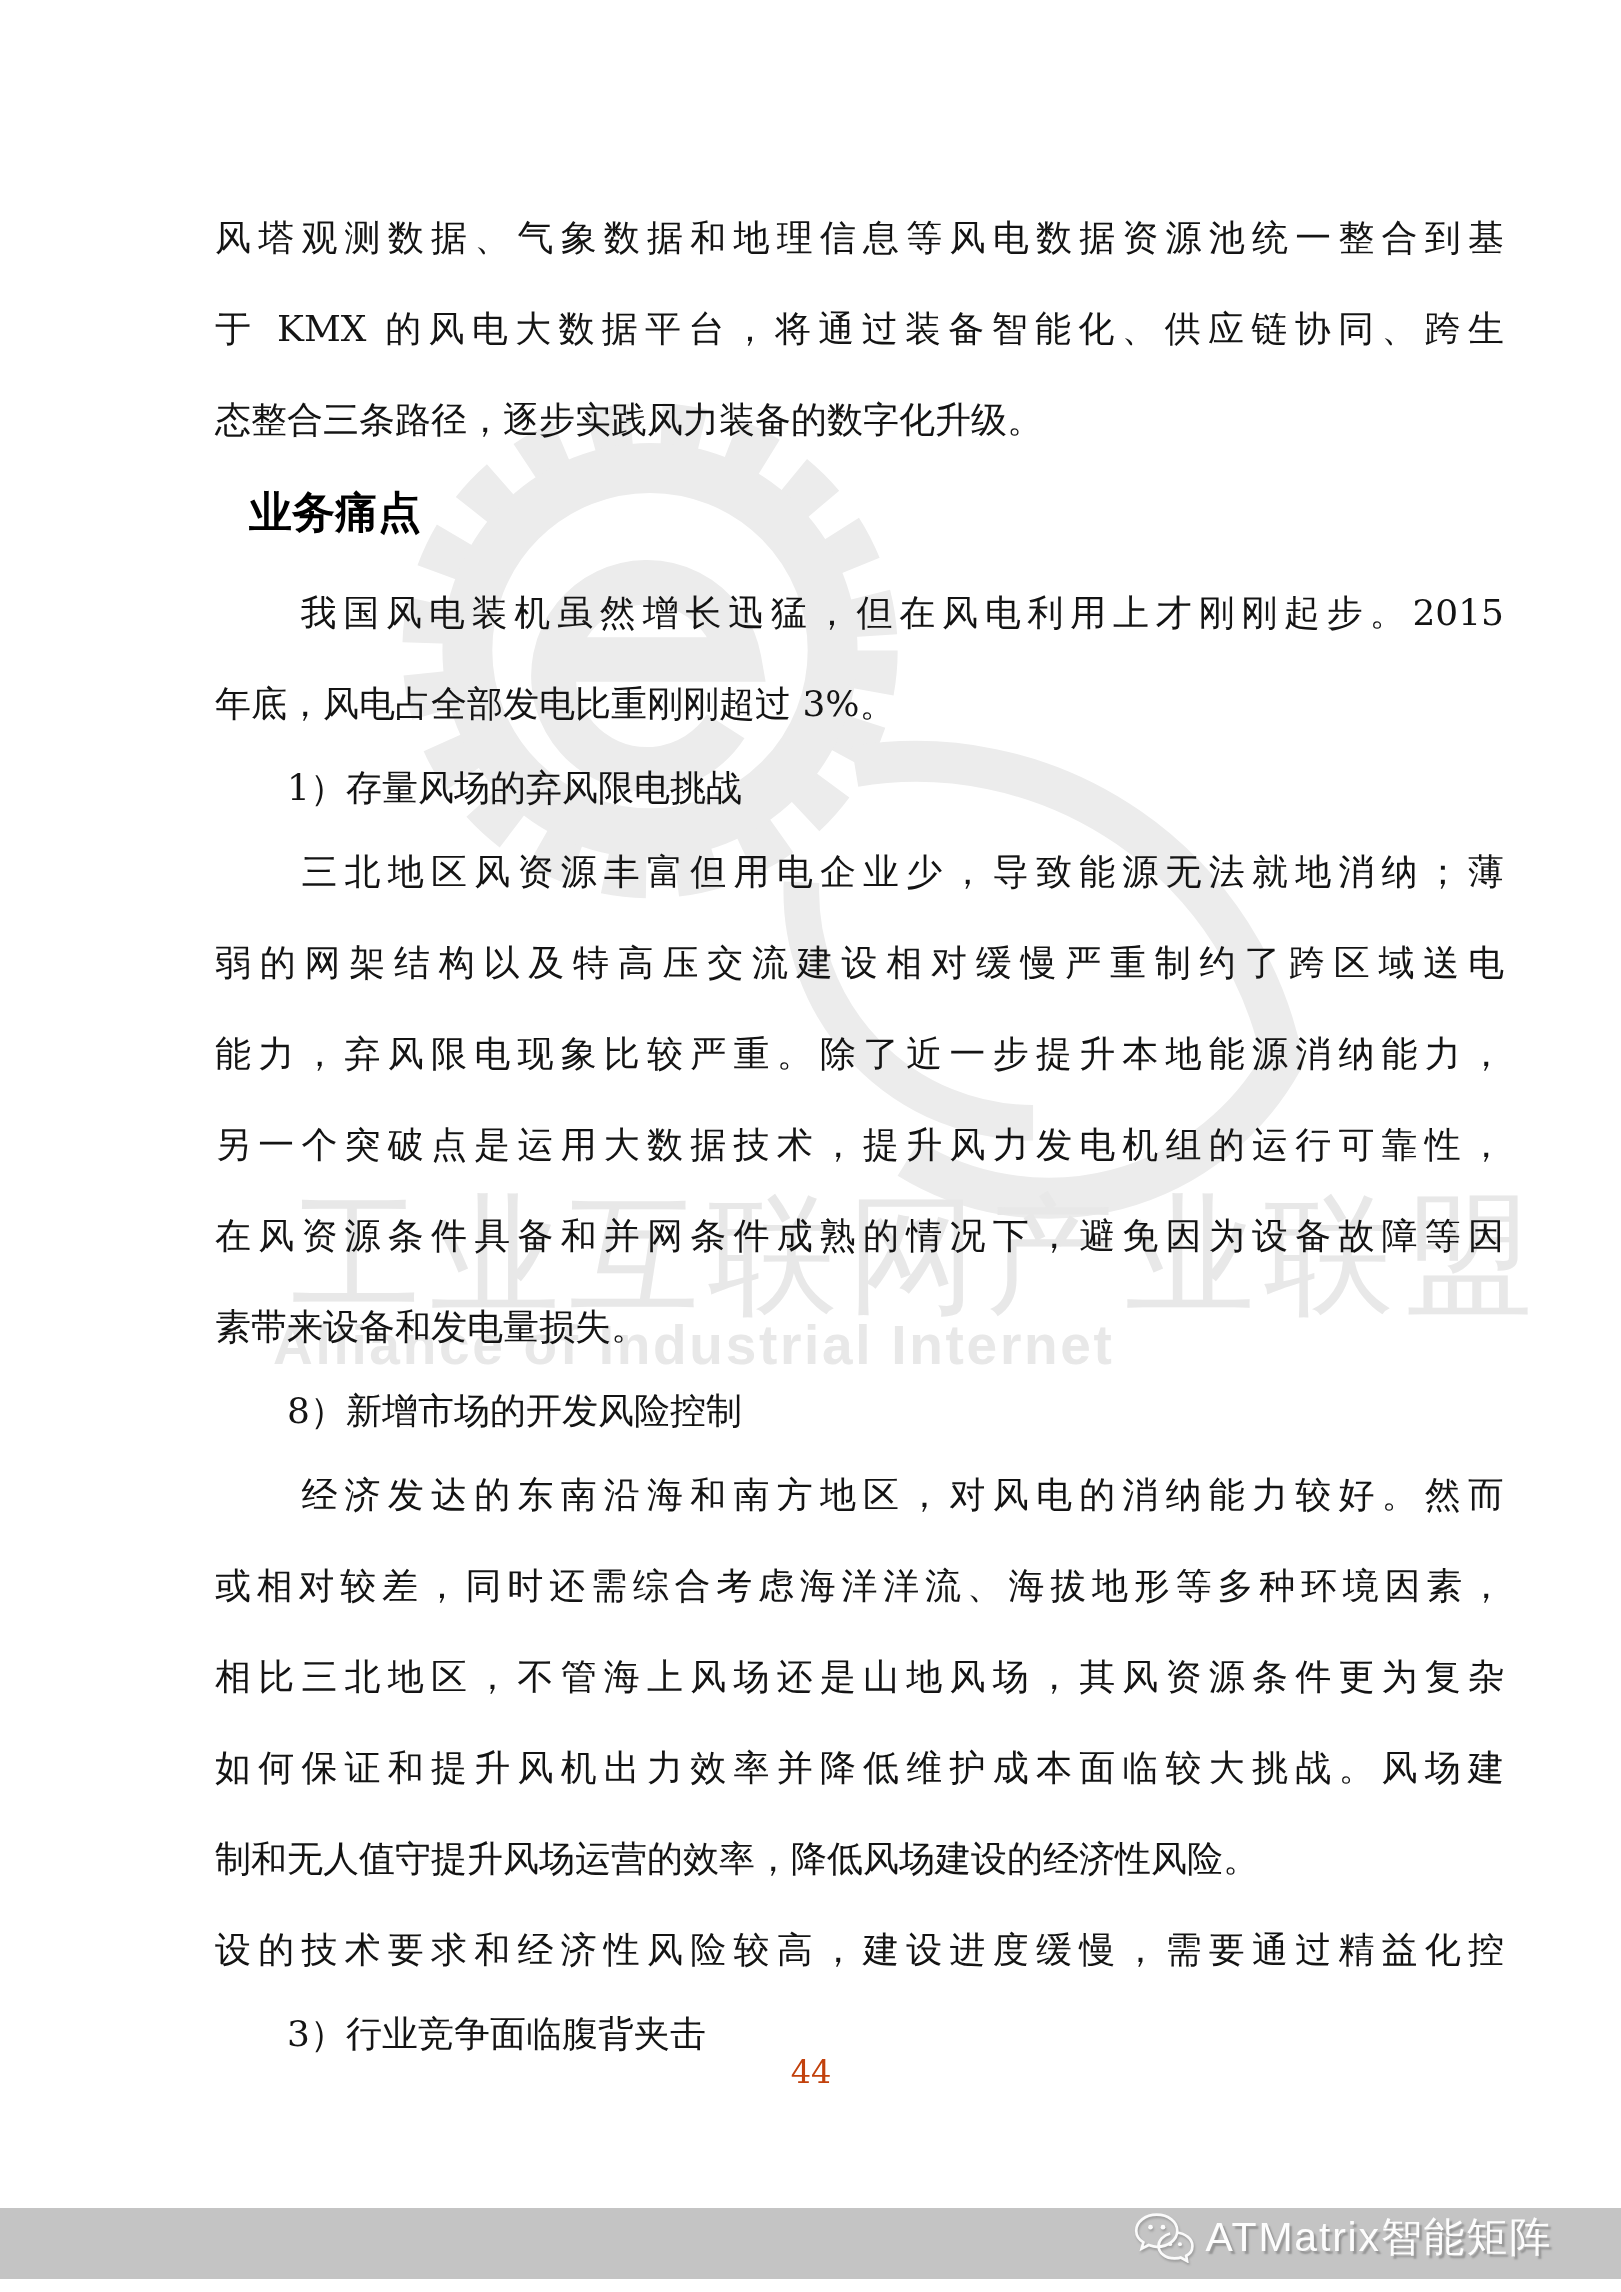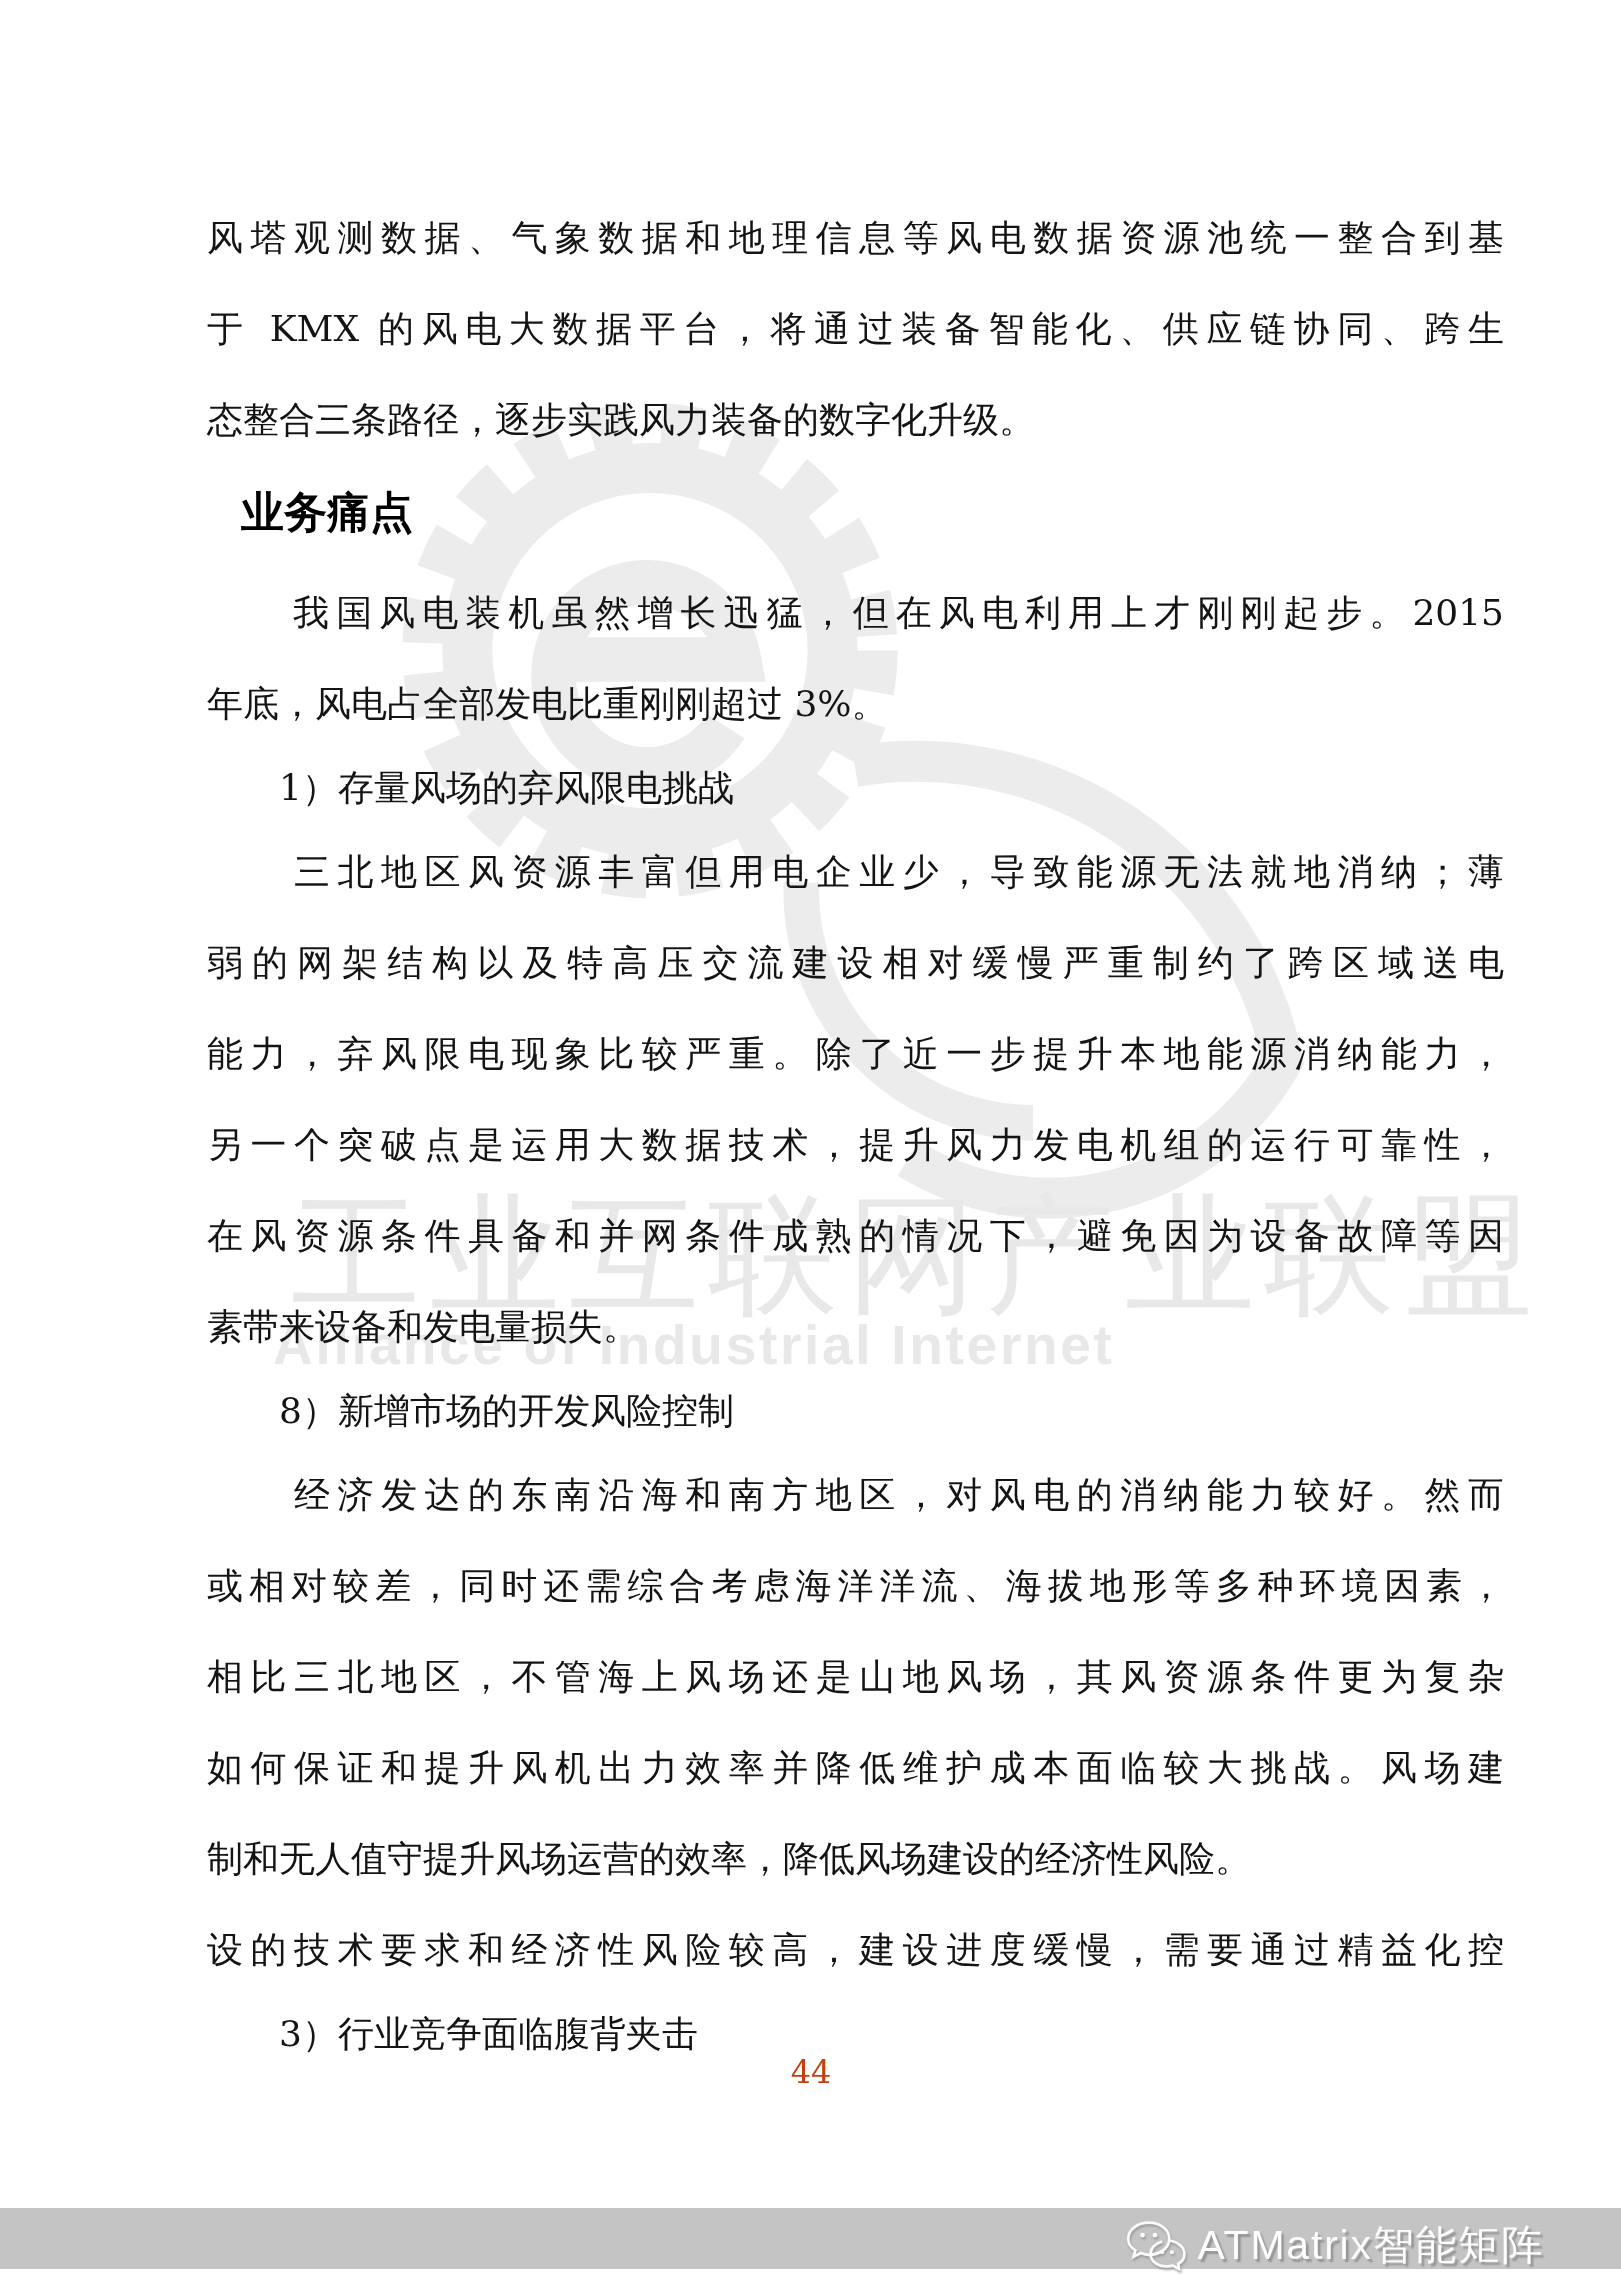--- a/index.html
+++ b/index.html
@@ -17,7 +17,7 @@
          font-size:55px;letter-spacing:2.7px;color:#e8e8e8;}
 
   
-  .content{position:absolute;left:0;top:0;right:0;z-index:2;
+  .content{position:absolute;left:8px;top:0;right:0;z-index:2;
            padding:192px 118px 0 207px;}
   .tline{height:91px;line-height:91px;font-size:36px;white-space:nowrap;}
   .jline{text-align:justify;text-align-last:justify;white-space:normal;}

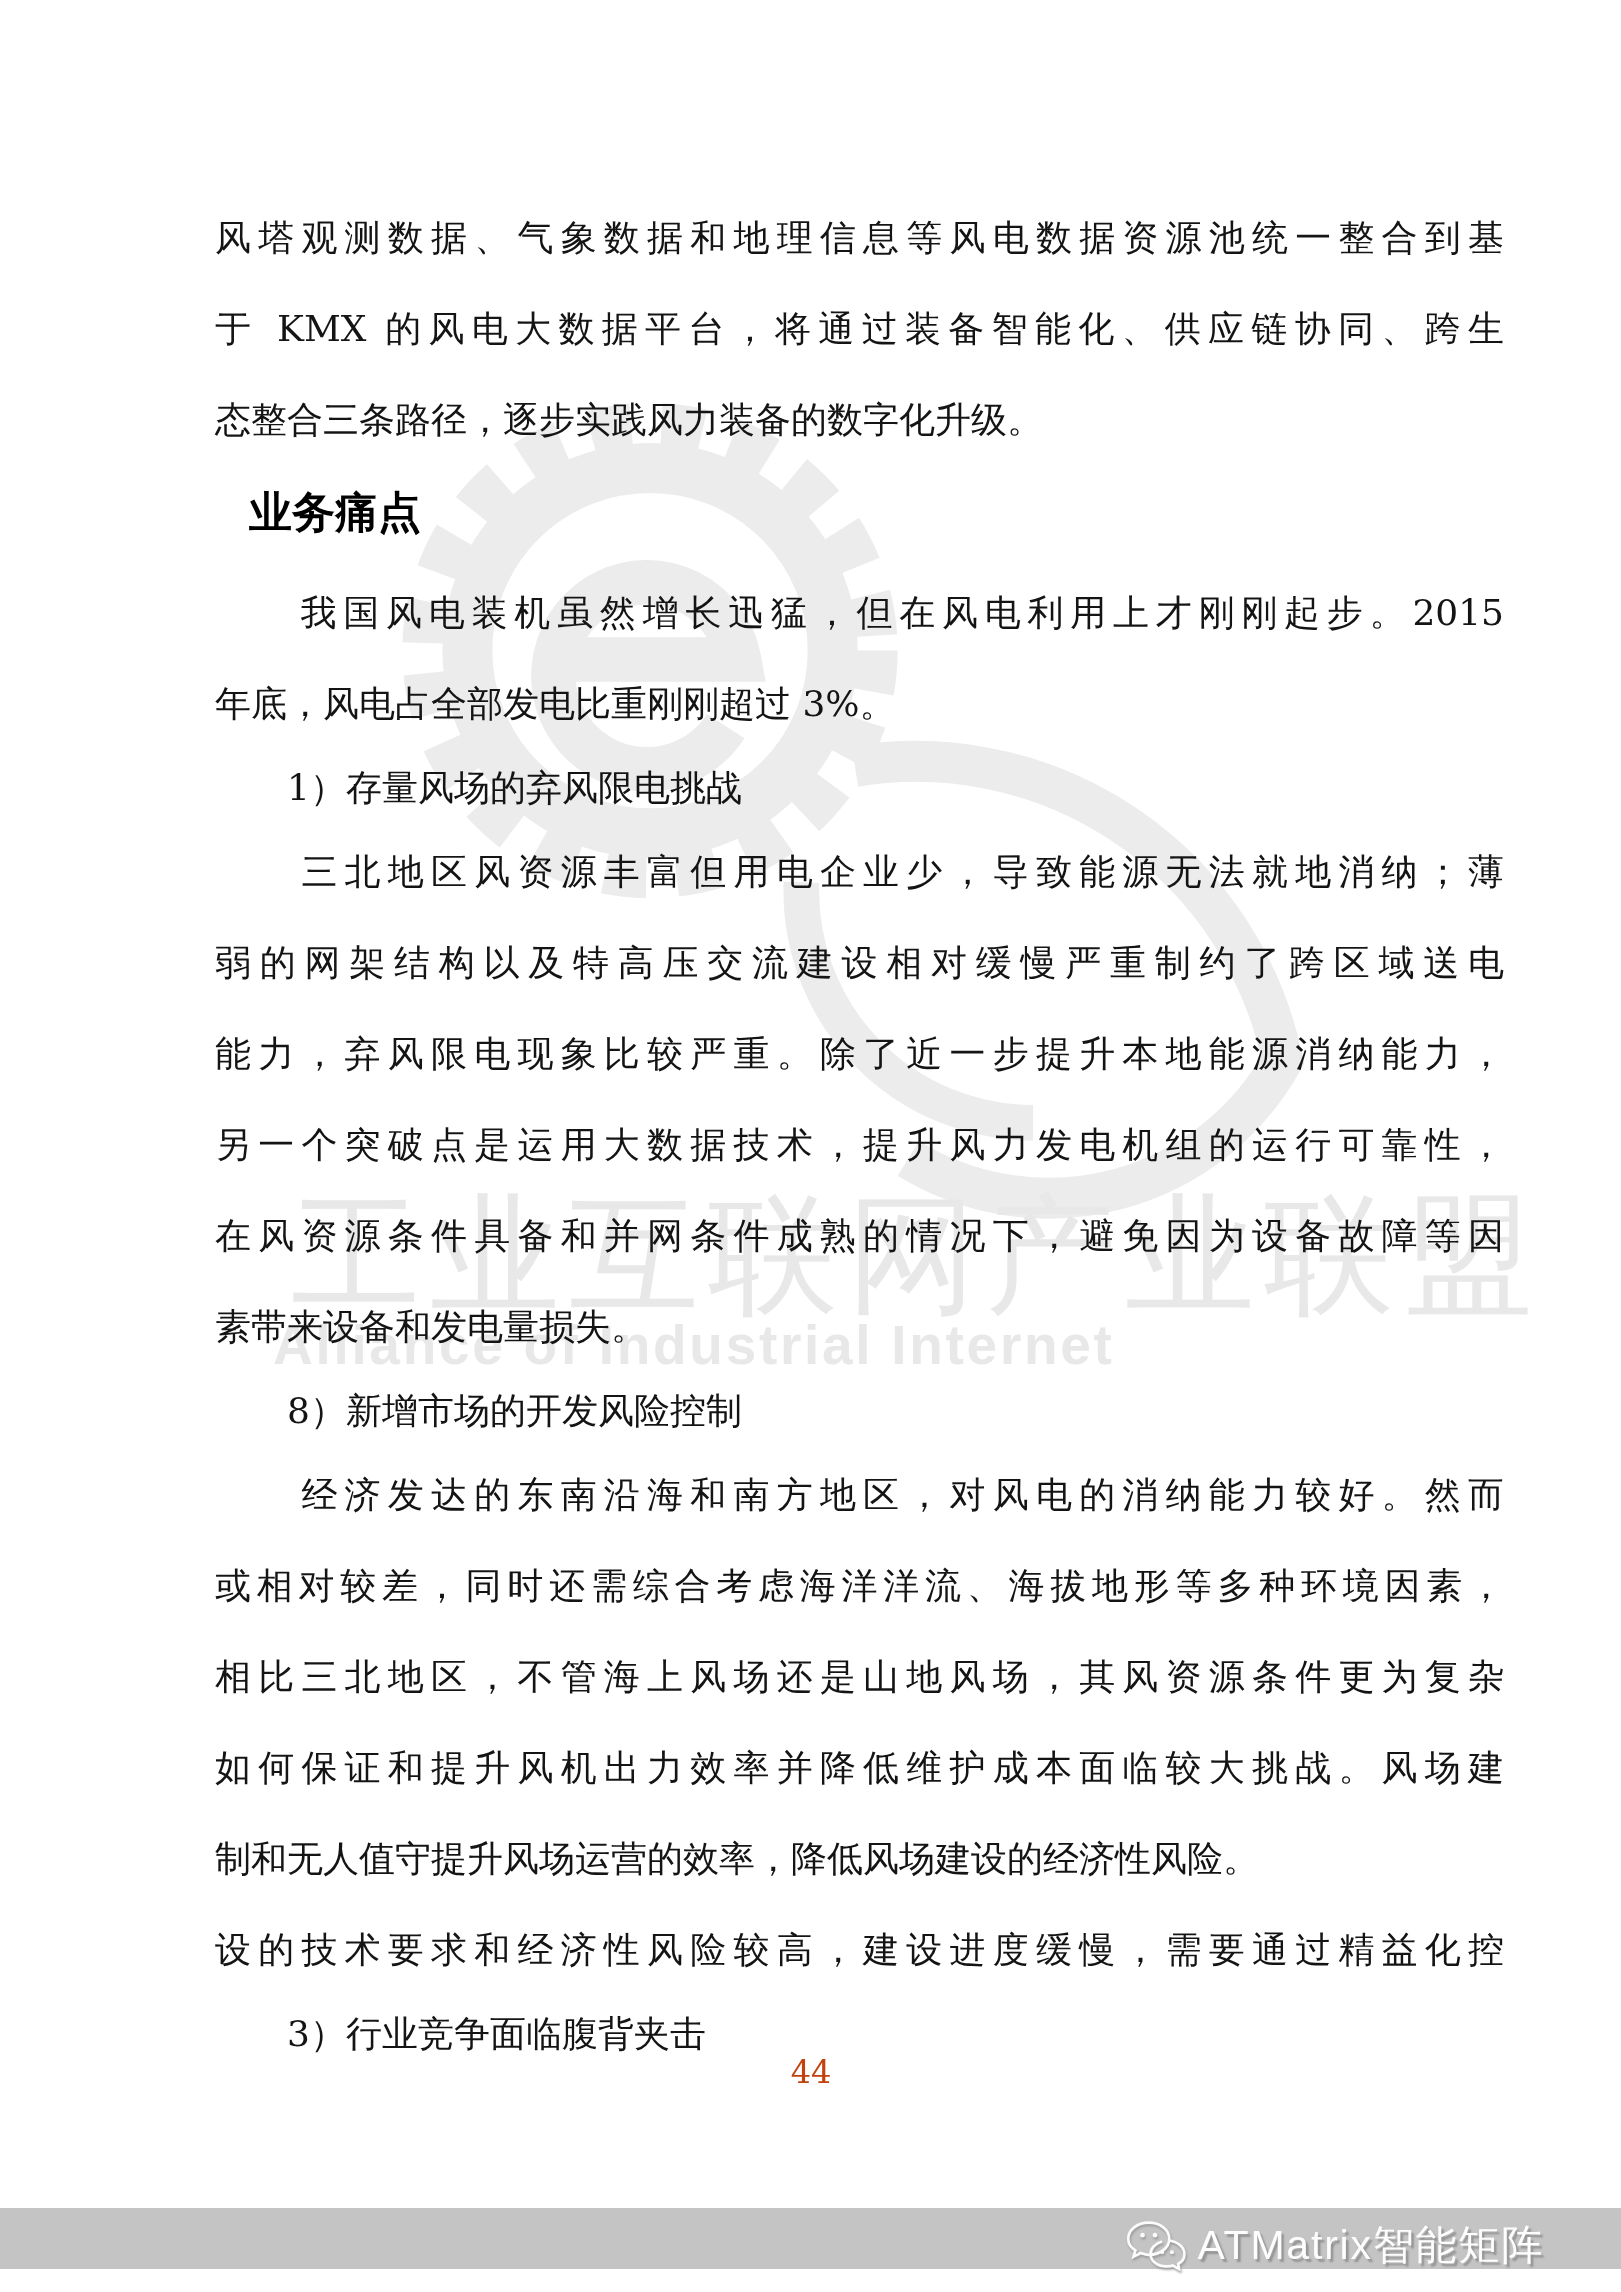--- a/index.html
+++ b/index.html
@@ -30,9 +30,9 @@
                text-align:center;font-size:32px;color:#c2410c;}
 
   
-  .footer-bar{position:absolute;left:0;top:2208px;width:100%;height:61px;z-index:3;
+  .footer-bar{position:absolute;left:0;top:2208px;width:100%;height:71px;z-index:3;
               background:#c4c4c4;display:flex;justify-content:flex-end;
-              align-items:flex-start;padding:8px;box-sizing:border-box;}
+              align-items:flex-start;padding:0;box-sizing:border-box;}
   .footer-inner{display:flex;align-items:center;margin-right:70px;margin-top:1.8px;}
   .wechat-icon{display:inline-block;width:66px;height:52px;margin-right:9px;
                filter:drop-shadow(1.8px 2.7px 0.9px #999999);}

